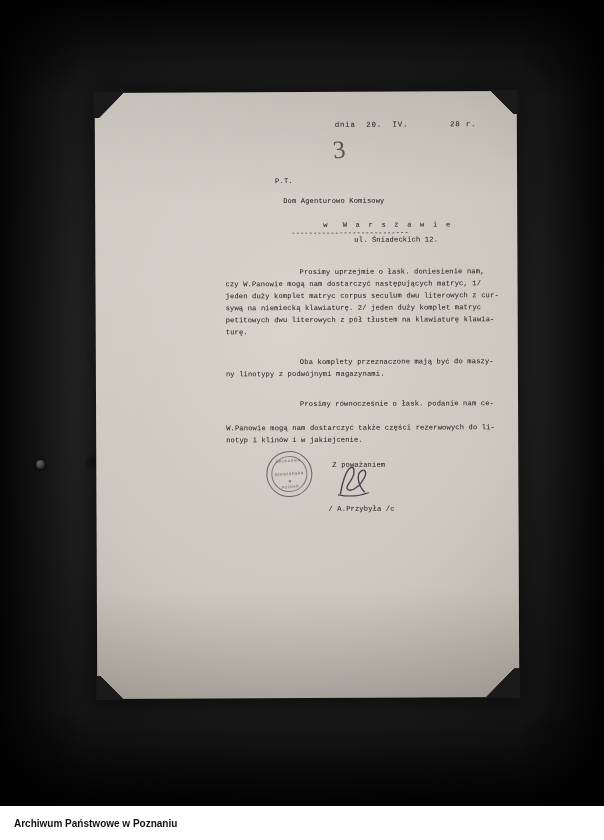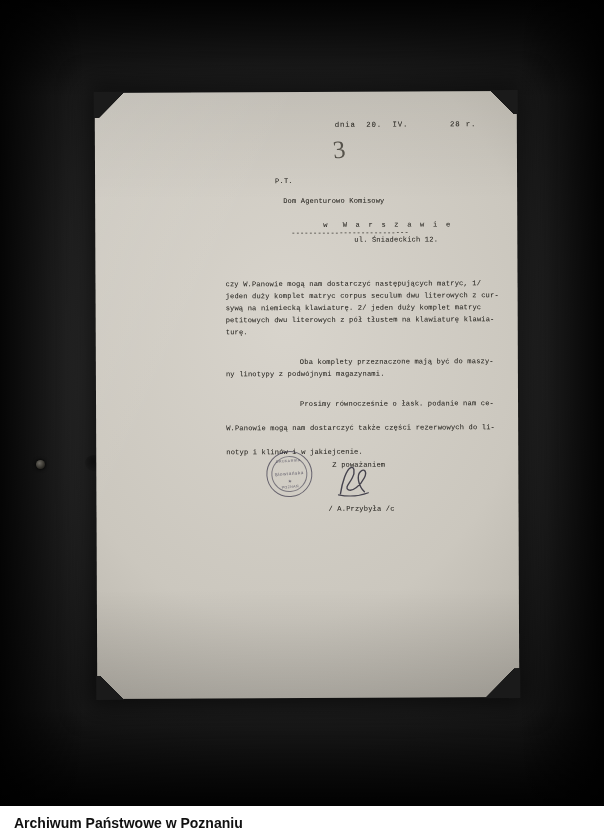--- a/index.html
+++ b/index.html
@@ -239,6 +239,7 @@
       <div class="rule" style="left:196px; top:136px;">---------------------------</div>
       <div class="tline" style="left:228px; top:143px;margin-left:31px;">ul. Śniadeckich 12.</div>
 
+      <div class="tline" style="left:204px; top:175px;">Prosimy uprzejmie o łask. doniesienie nam,</div>
       <div class="tline" style="left:130px; top:187px;">czy W.Panowie mogą nam dostarczyć następujących matryc, 1/</div>
       <div class="tline" style="left:130px; top:199px;">jeden duży komplet matryc corpus seculum dwu literowych z cur-</div>
       <div class="tline" style="left:130px; top:211px;">sywą na niemiecką klawiaturę. 2/ jeden duży komplet matryc</div>

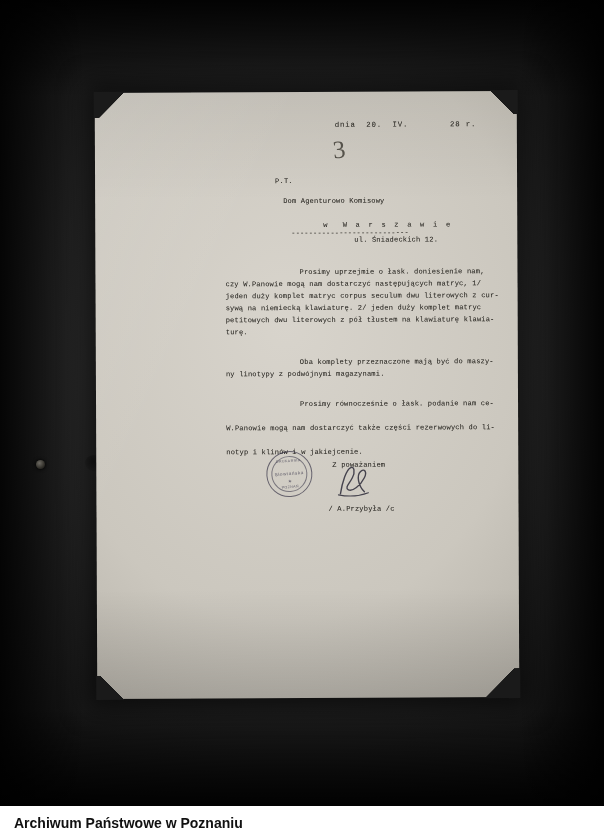--- a/index.html
+++ b/index.html
@@ -251,7 +251,7 @@
 
       <div class="tline" style="left:204px; top:307px;">Prosimy równocześnie o łask. podanie nam ce-</div>
       <div class="tline" style="left:130px; top:331px;">W.Panowie mogą nam dostarczyć także części rezerwowych do li-</div>
-      <div class="tline" style="left:130px; top:343px;margin-top:12px;">notyp i klinów i w jakiejcenie.</div>
+      <div class="tline" style="left:130px; top:343px;">notyp i klinów i w jakiejcenie.</div>
 
       <div class="tline" style="left:236px; top:368px;">Z poważaniem</div>
       <div class="tline" style="left:232px; top:412px;">/ A.Przybyła /c</div>

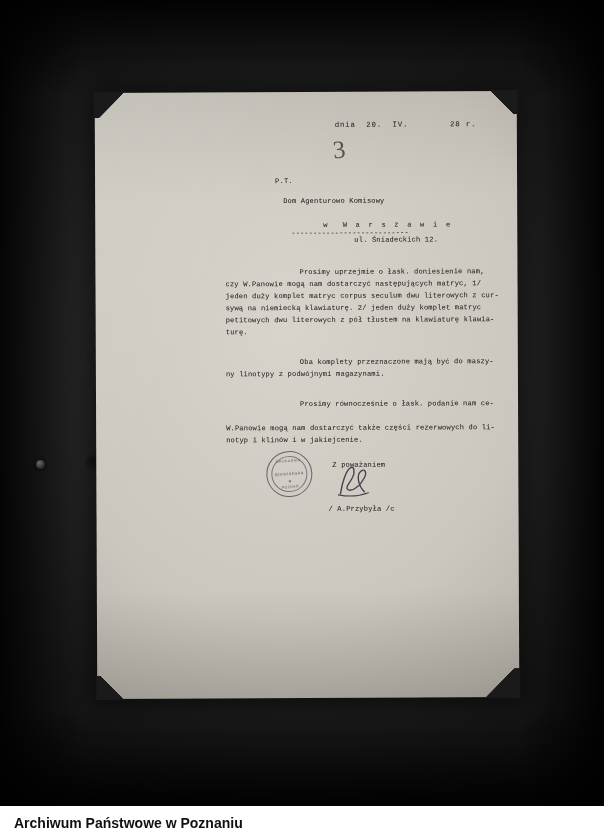--- a/index.html
+++ b/index.html
@@ -204,7 +204,7 @@
   #caption-text {
     margin-left: 14px;
     font-family: "Liberation Sans", sans-serif;
-    font-size: 14px;
+    font-size: 10px;
     font-weight: bold;
     color: #111;
   }

